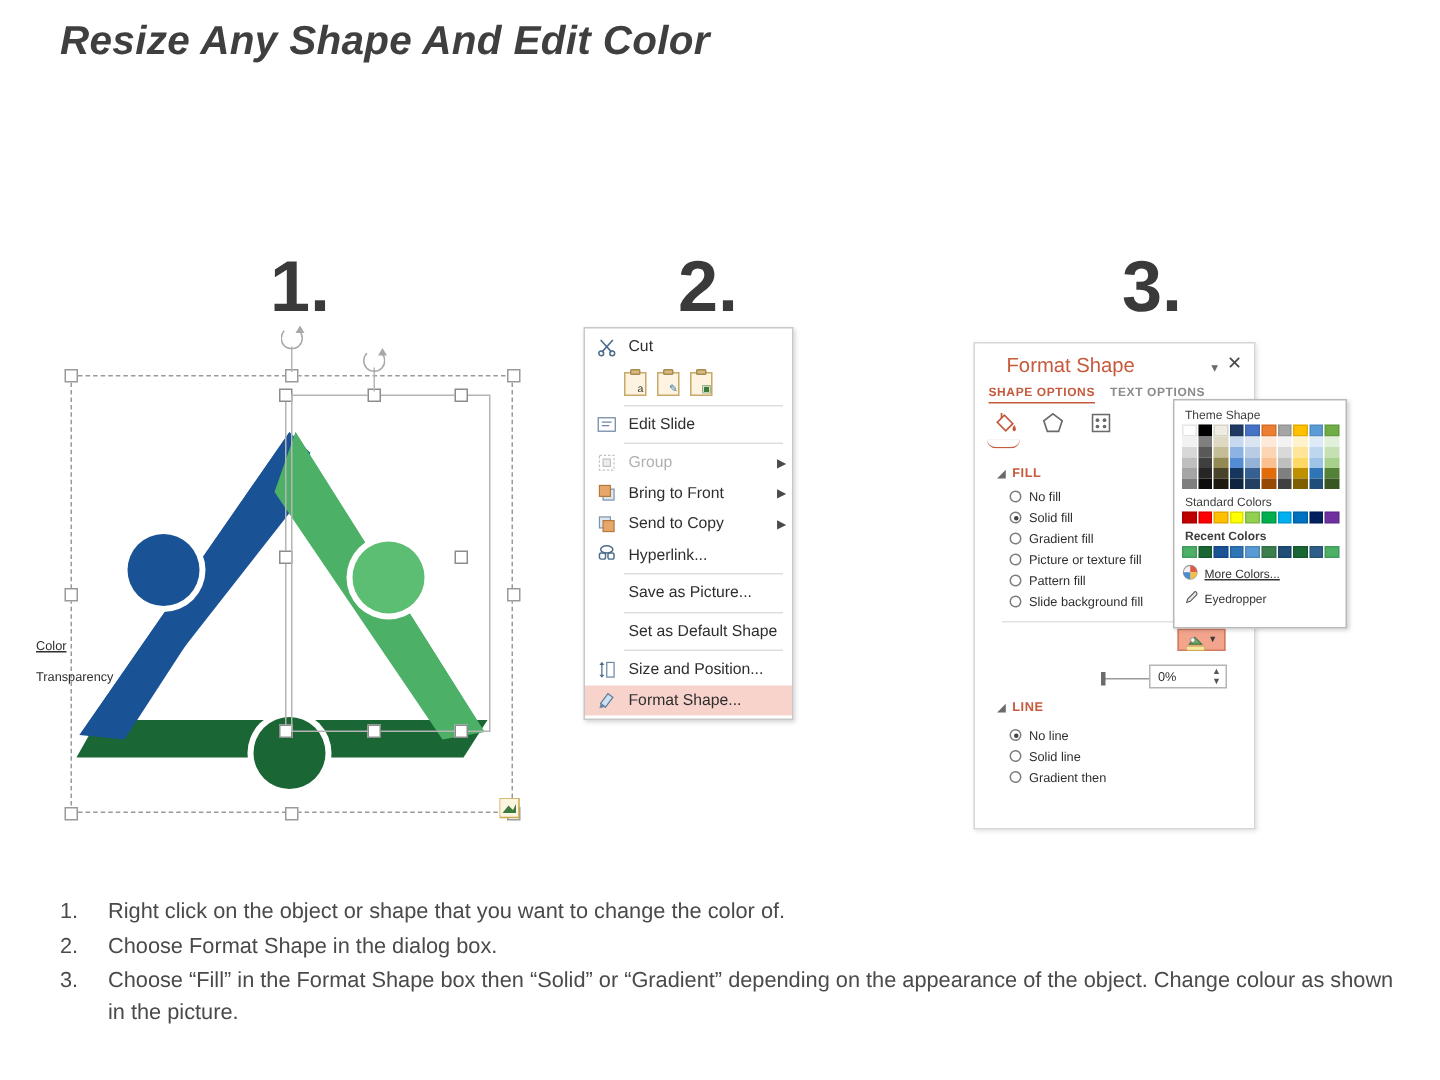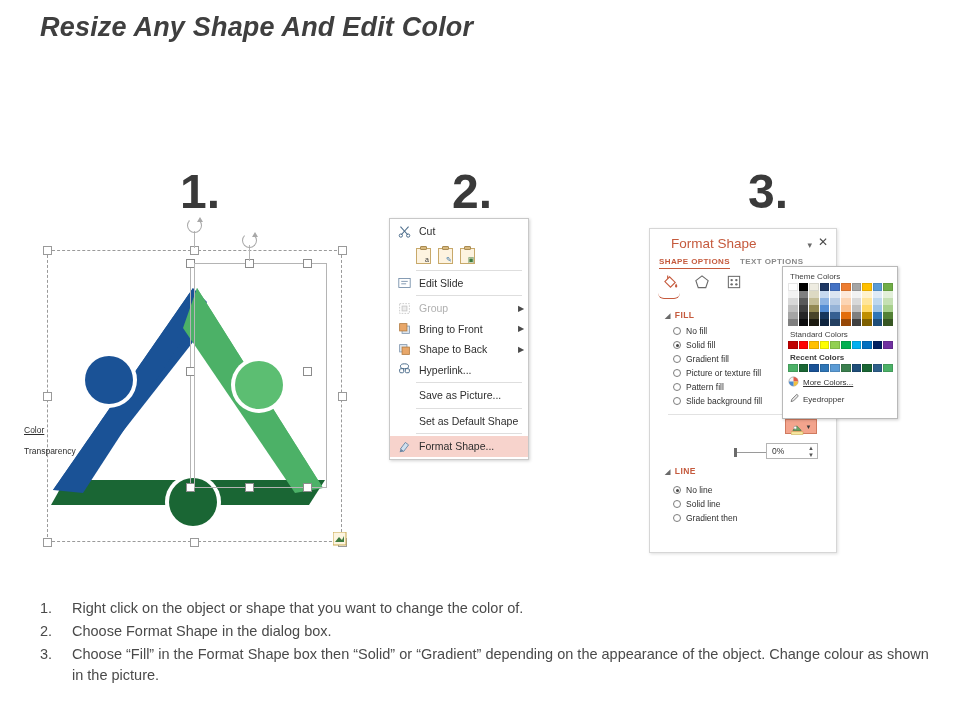--- a/index.html
+++ b/index.html
@@ -488,7 +488,7 @@
   </div>
 
   <div class="picker">
-    <div class="pk-head">Theme Colors</div>
+    <div class="pk-head">Theme Shape</div>
     <div class="pk-grid top" id="grid-theme-top">
         <div class="cell" style="background: rgb(255, 255, 255);"></div>
         <div class="cell" style="background: rgb(0, 0, 0);"></div>

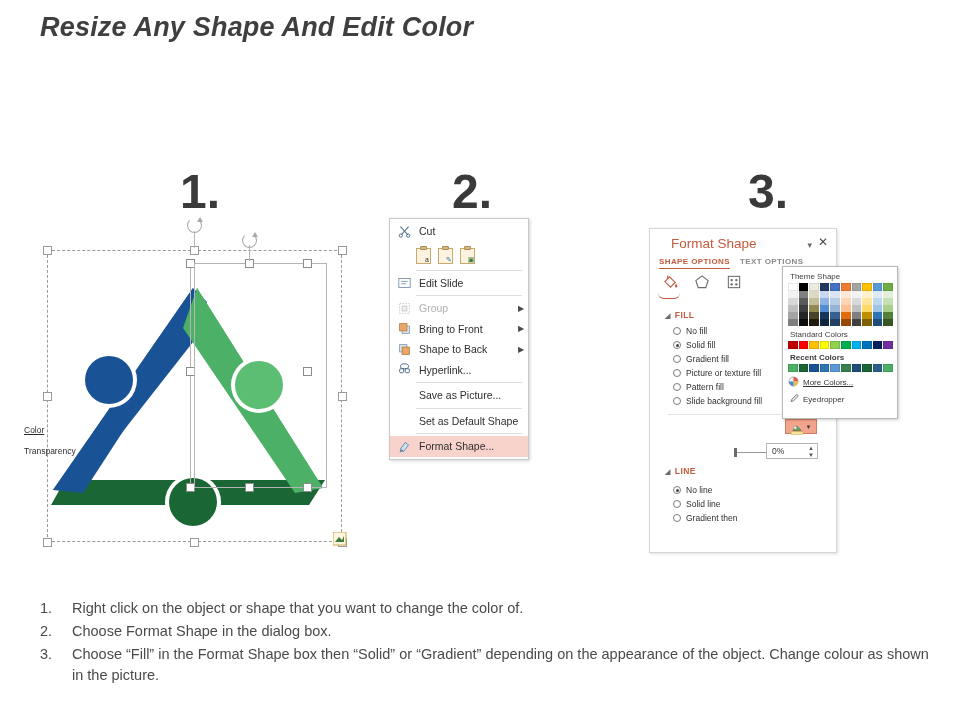--- a/index.html
+++ b/index.html
@@ -333,7 +333,7 @@
           <rect x="5" y="5" width="9" height="9" fill="#e8a76a" stroke="#b27a3f"></rect>
         </svg>
       </span>
-      <span class="ctx-label">Shape to Back</span>
+      <span class="ctx-label">Send to Copy</span>
       <span class="ctx-arrow">▶</span>
     </div>
 

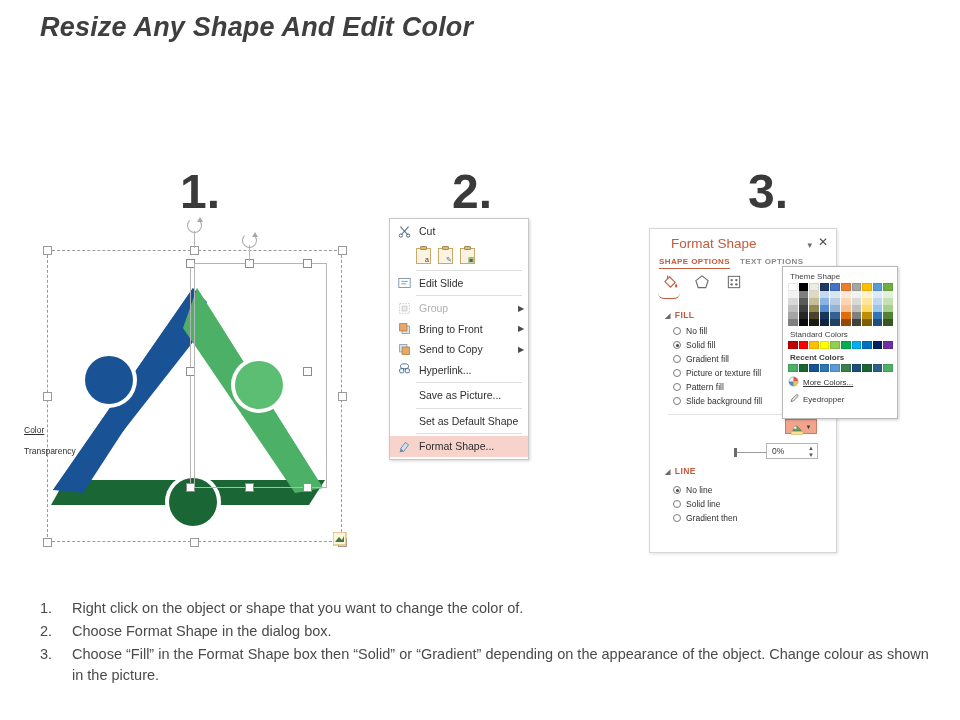--- a/index.html
+++ b/index.html
@@ -367,6 +367,18 @@
 
     <div class="ctx-sep"></div>
 
+    <div class="ctx-item">
+      <span class="ctx-ico">
+        <svg width="13" height="13" viewBox="0 0 16 16">
+          <rect x="8" y="2" width="6" height="12" fill="#fff" stroke="#6b86a3"></rect>
+          <line x1="4" y1="2.5" x2="4" y2="13.5" stroke="#4a6b8a" stroke-width="1"></line>
+          <polygon points="4,1.5 2,4 6,4" fill="#4a6b8a"></polygon>
+          <polygon points="4,14.5 2,12 6,12" fill="#4a6b8a"></polygon>
+        </svg>
+      </span>
+      <span class="ctx-label">Size and Position...</span>
+      <span class="ctx-arrow"></span>
+    </div>
 
     <div class="ctx-item hl">
       <span class="ctx-ico">

